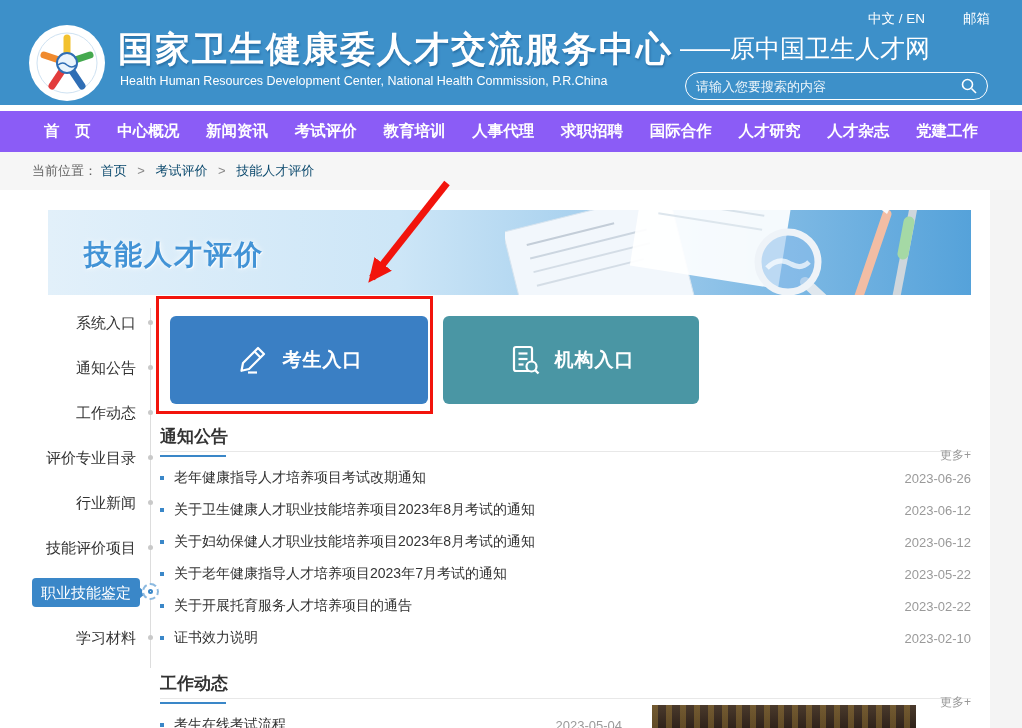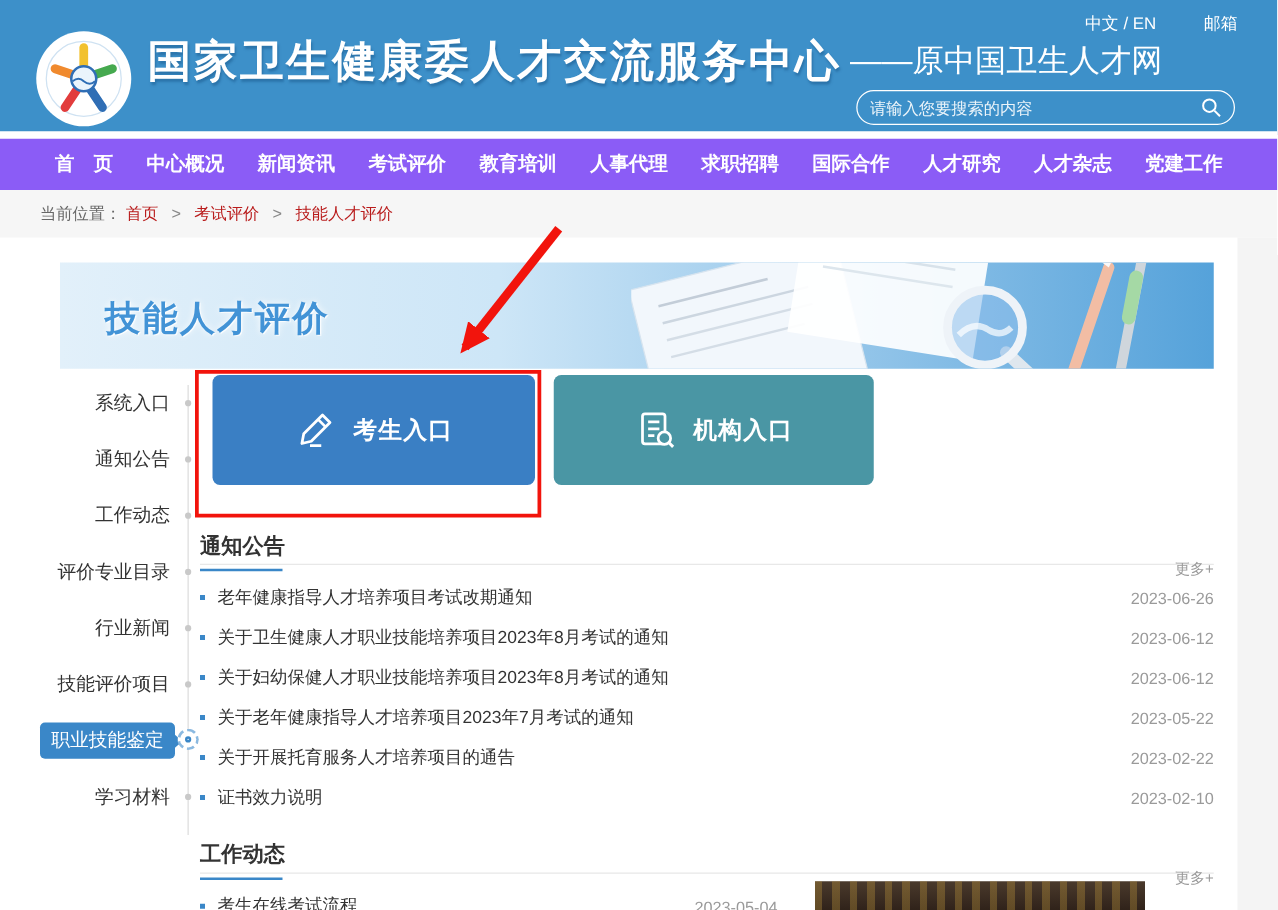--- a/index.html
+++ b/index.html
@@ -117,6 +117,7 @@
       <path d="M30 41 q5 -4 9 0 q5 4 9 0" fill="none" stroke="#2f6eb5" stroke-width="1.6"></path>
     </svg>
     <div class="org-title">国家卫生健康委人才交流服务中心</div>
+    <div class="org-subtitle">Health Human Resources Development Center, National Health Commission, P.R.China</div>
     <div class="lang-row">
       <span>中文 / EN</span>
       <span>邮箱</span>

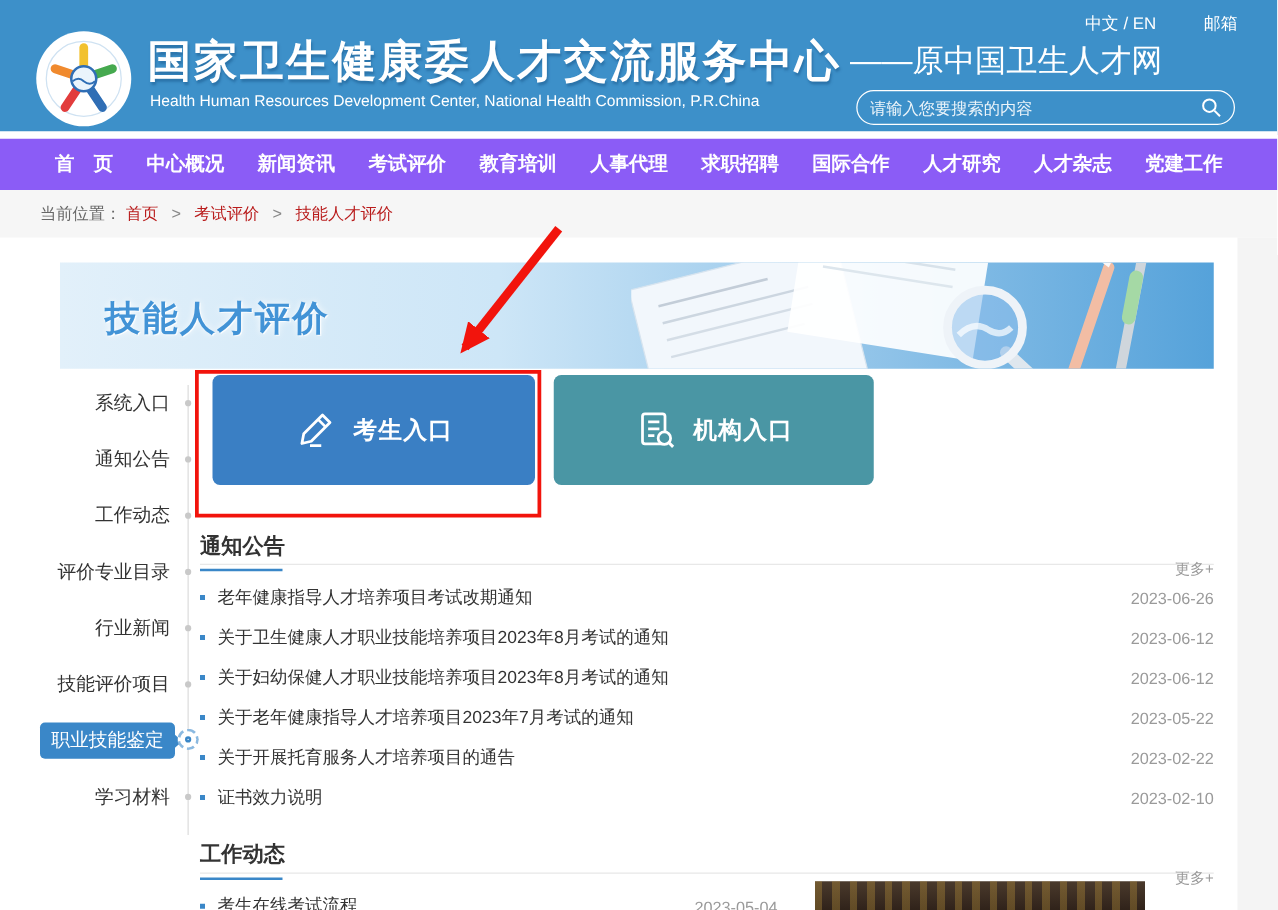--- a/index.html
+++ b/index.html
@@ -32,7 +32,7 @@
   
   .crumb-row { position:absolute; left:0; top:152px; width:1022px; height:38px; background:#f6f6f6; }
   .crumb { position:absolute; left:32px; top:0; line-height:38px; font-size:13px; color:#666; }
-  .crumb a { color:#b91c1c; text-decoration:none; cursor:pointer; }
+  .crumb a { color:#0c4a6e; text-decoration:none; cursor:pointer; }
   .crumb .sep { margin:0 7px; color:#888; }
 
   

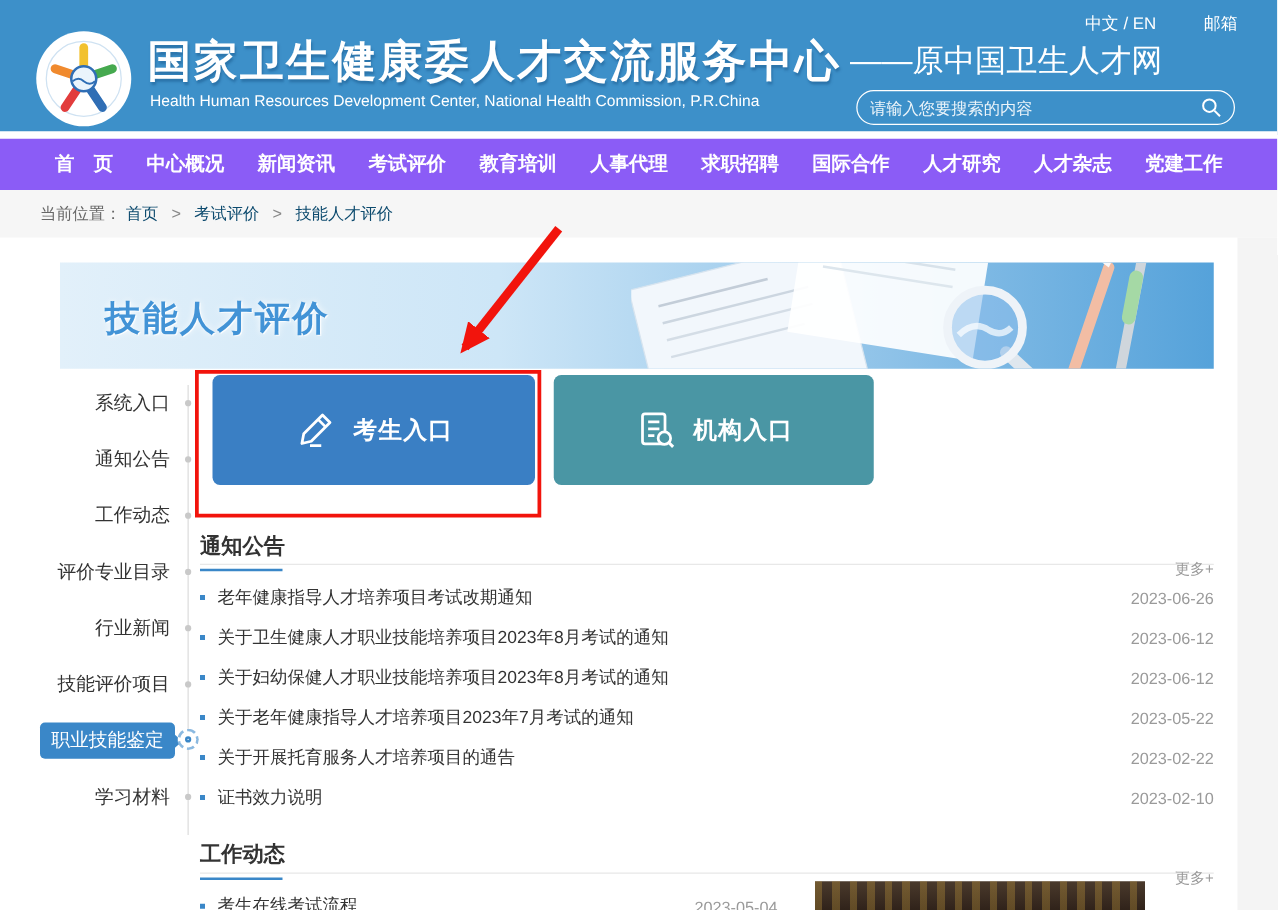--- a/index.html
+++ b/index.html
@@ -65,7 +65,7 @@
                    border-radius:50%; display:block; }
 
   
-  .entry { position:absolute; top:300px; height:88px; border-radius:6px; display:flex; align-items:center;
+  .entry { position:absolute; top:316px; height:88px; border-radius:6px; display:flex; align-items:center;
            justify-content:center; gap:13px; color:#fff; text-decoration:none; cursor:pointer; }
   .entry-label { font-size:19px; font-weight:700; letter-spacing:1px; white-space:nowrap; }
   .entry-blue  { left:170px; width:258px; background:#3a7fc4; }

